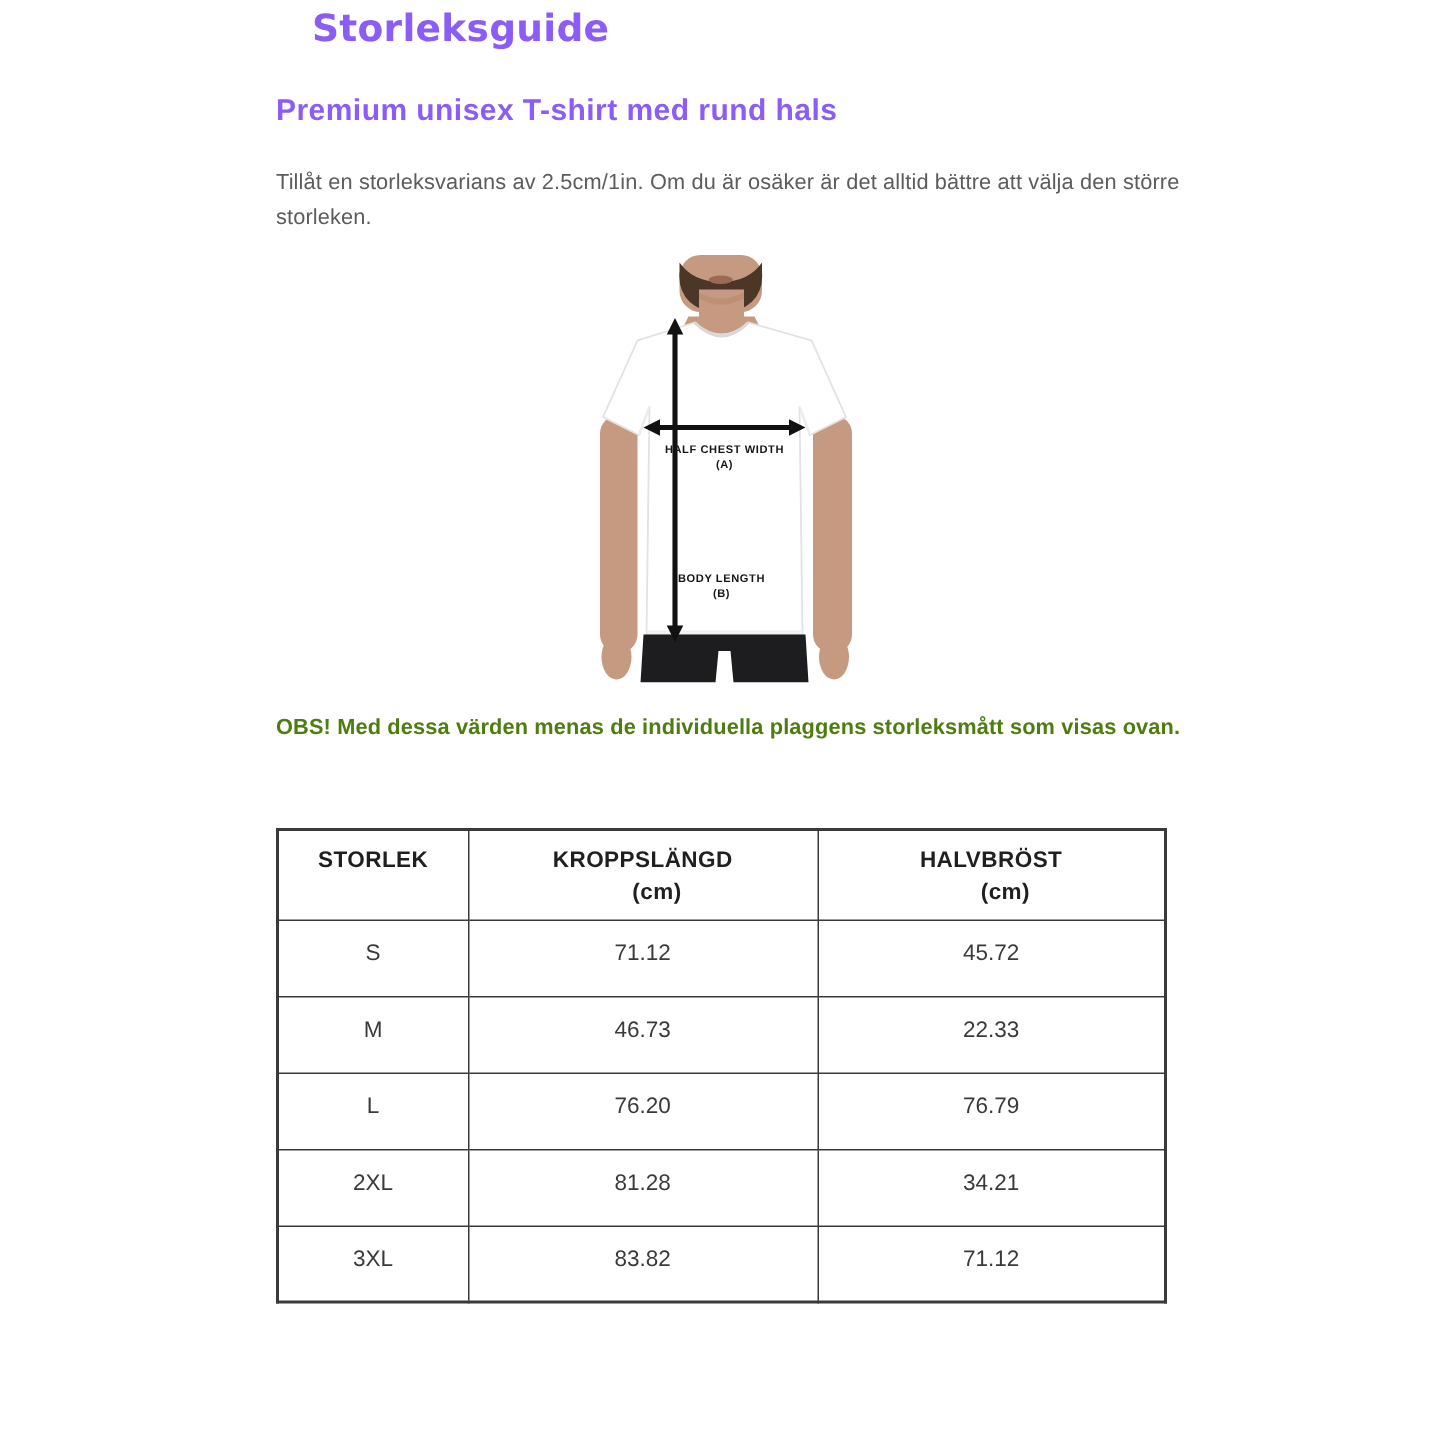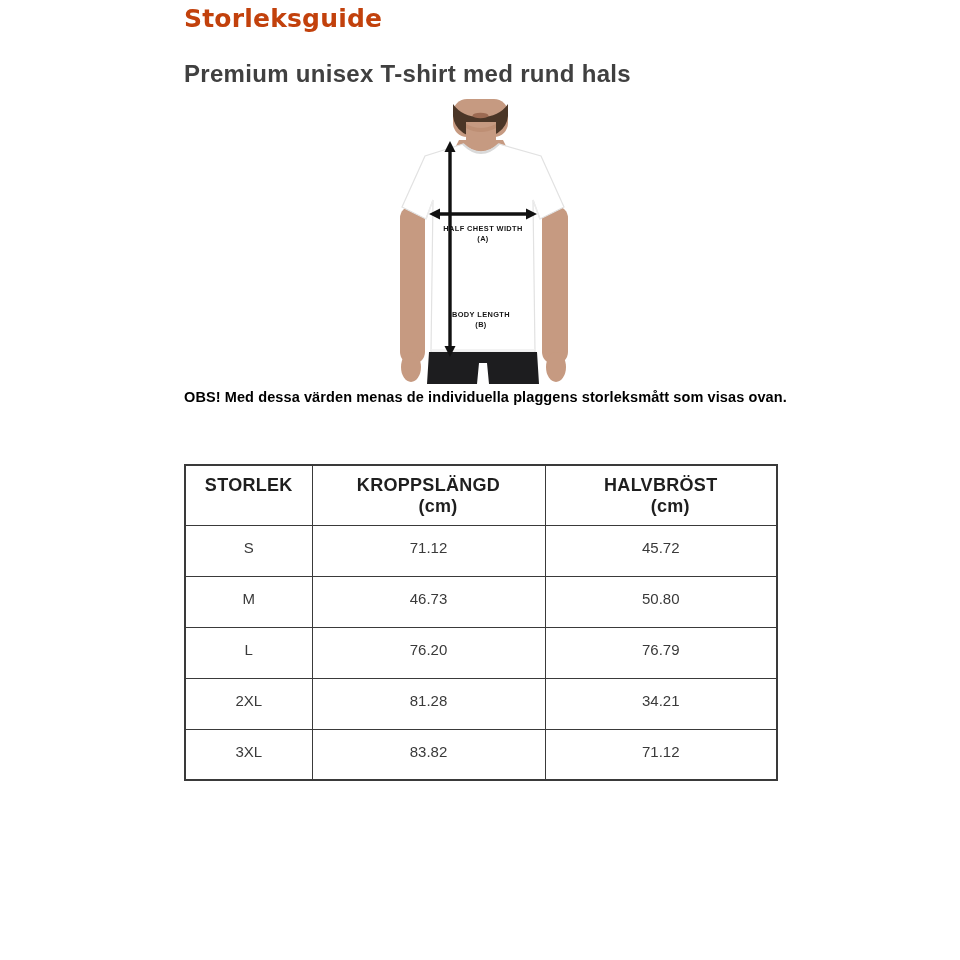--- a/index.html
+++ b/index.html
@@ -15,8 +15,8 @@
 
   .title {
     font-family:"DejaVu Sans", sans-serif;
-    font-size:25px; font-weight:600; color:#c2410c;
-    letter-spacing:0.2px; line-height:30px;
+    font-size:25px; font-weight:600; color:#8b5cf6;
+    letter-spacing:0.2px; line-height:30px;margin-left:24px;
   }
   .product-name {
     margin-top:28px;

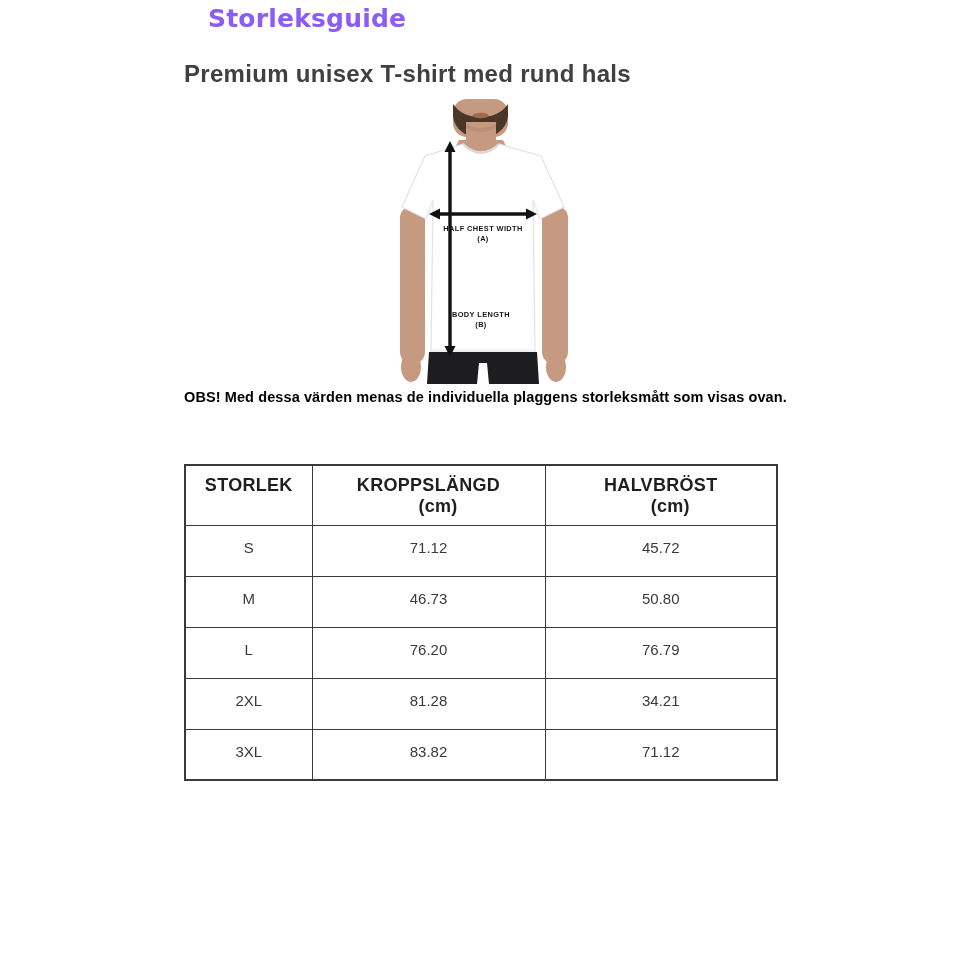--- a/index.html
+++ b/index.html
@@ -20,7 +20,7 @@
   }
   .product-name {
     margin-top:28px;
-    font-size:24px; font-weight:700; color:#404040;
+    font-size:20px; font-weight:700; color:#8b5cf6;
     letter-spacing:0.3px; line-height:24px;
   }
   .desc {

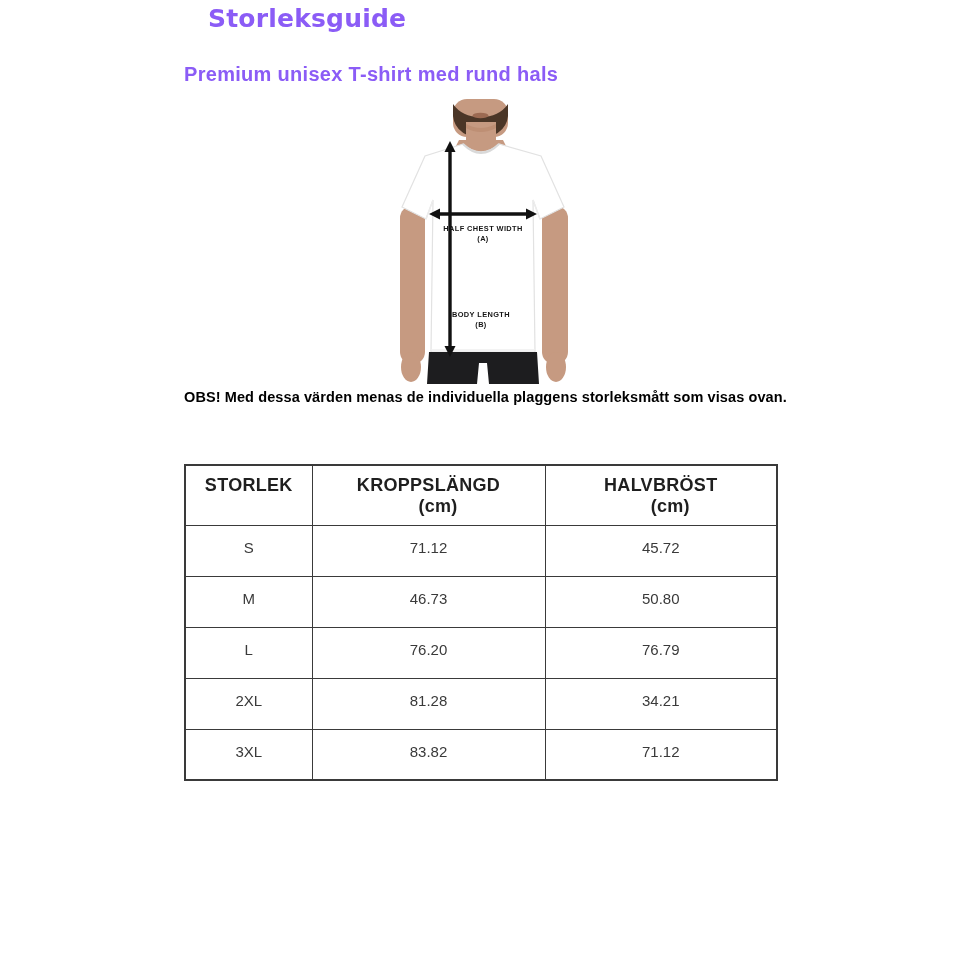--- a/index.html
+++ b/index.html
@@ -82,6 +82,7 @@
 
     <h2 class="product-name">Premium unisex T-shirt med rund hals</h2>
 
+    <p class="desc">Tillåt en storleksvarians av 2.5cm/1in. Om du är osäker är det alltid bättre att välja den större storleken.</p>
 
     <div class="figure-wrap">
       <svg width="220" height="290" viewBox="0 0 220 290" xmlns="http://www.w3.org/2000/svg">

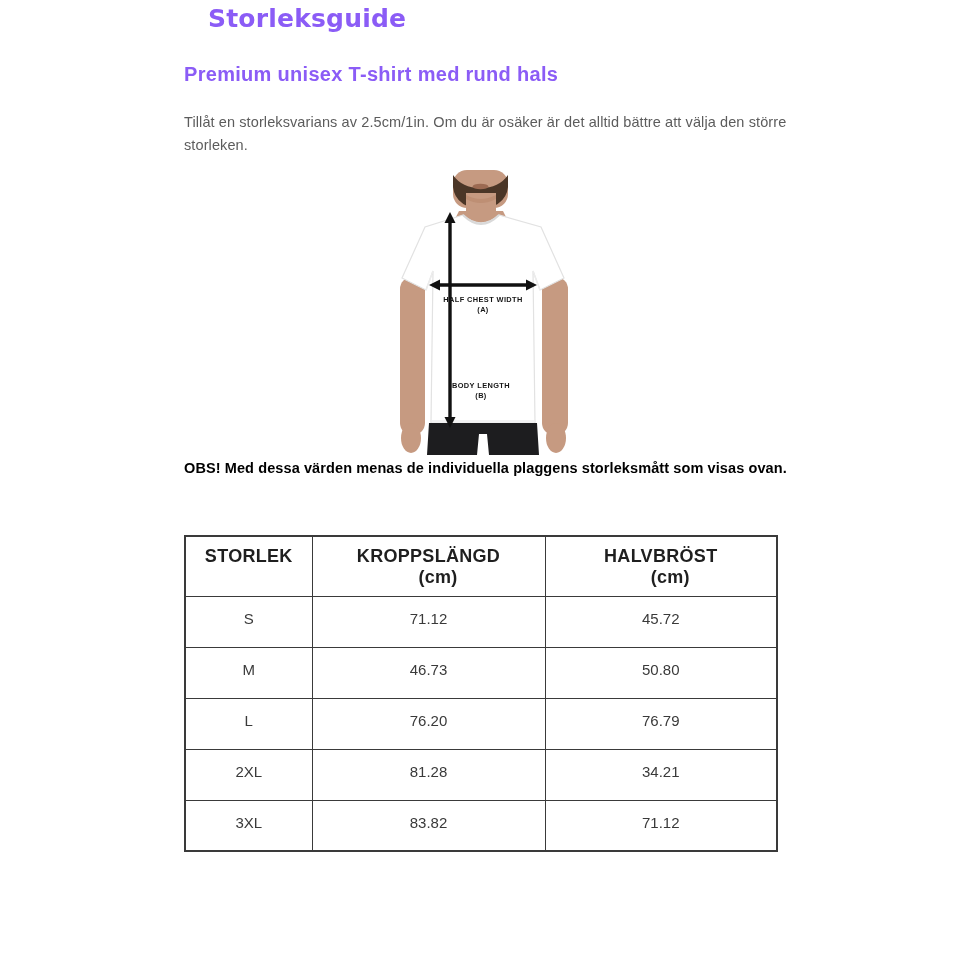--- a/index.html
+++ b/index.html
@@ -38,8 +38,8 @@
   .figure-wrap svg { display:block; }
 
   .note {
-    margin-top:5px;
-    font-size:14.5px; font-weight:700; color:#000000;
+    margin-top:22px;
+    font-size:14.5px; font-weight:700; color:#4d7c0f;
     letter-spacing:0.1px;
   }
 

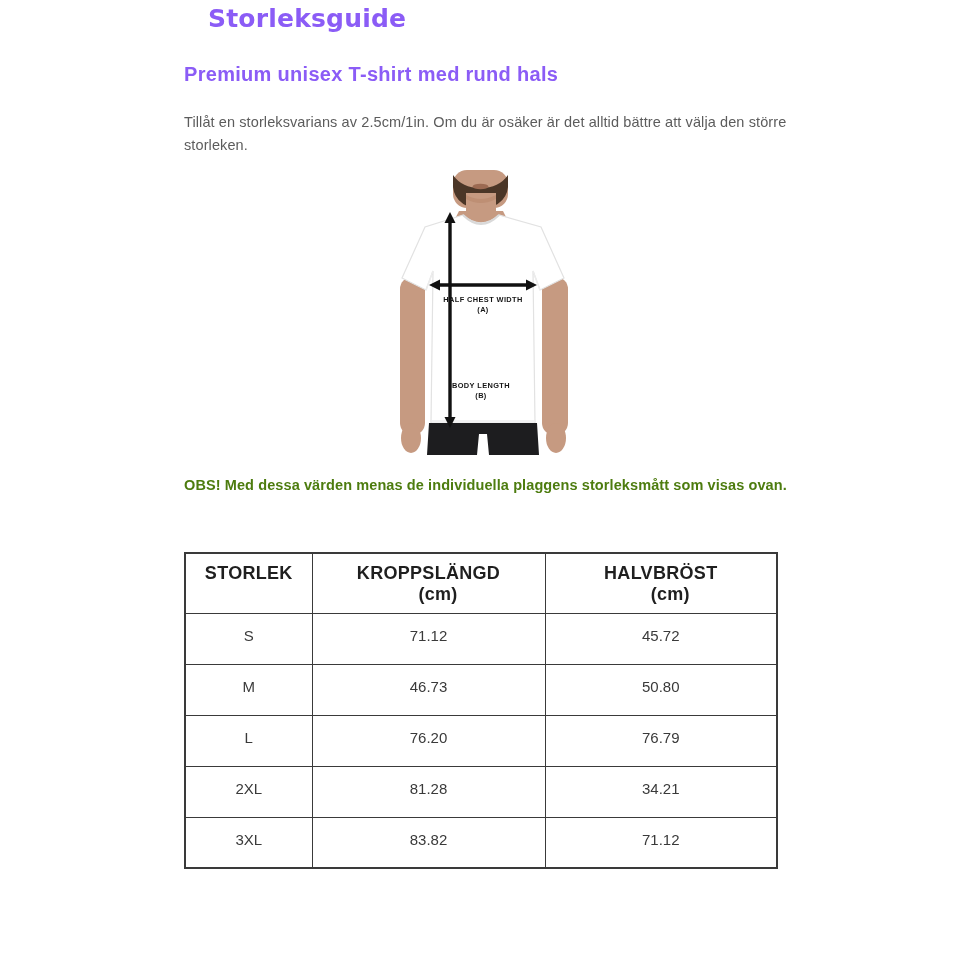--- a/index.html
+++ b/index.html
@@ -62,7 +62,7 @@
   table.size-table th {
     height:60px;
     padding-top:9px;
-    font-size:18px; font-weight:700; color:#1f1f1f;
+    font-size:15px; font-weight:700; color:#1f1f1f;
     line-height:21px; letter-spacing:0.3px;
   }
   table.size-table td {

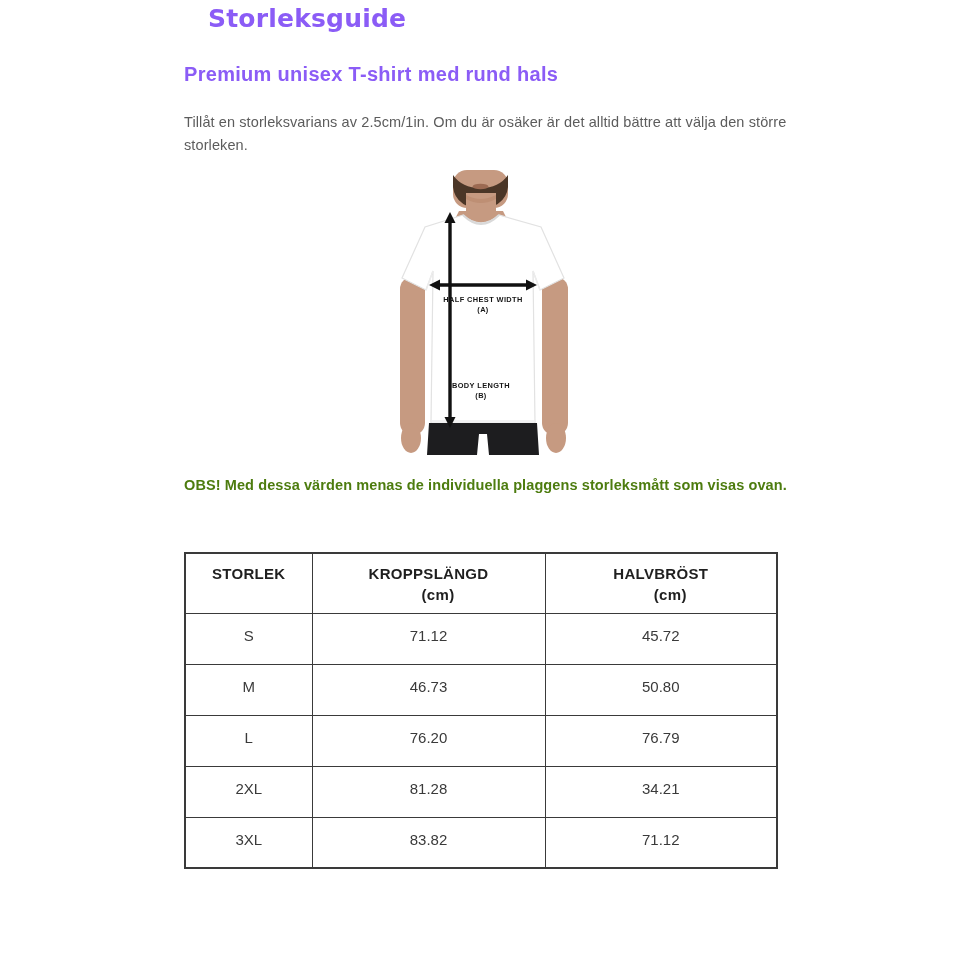--- a/index.html
+++ b/index.html
@@ -172,7 +172,7 @@
         <tr>
           <td>M</td>
           <td>46.73</td>
-          <td>50.80</td>
+          <td>22.33</td>
         </tr>
         <tr>
           <td>L</td>

